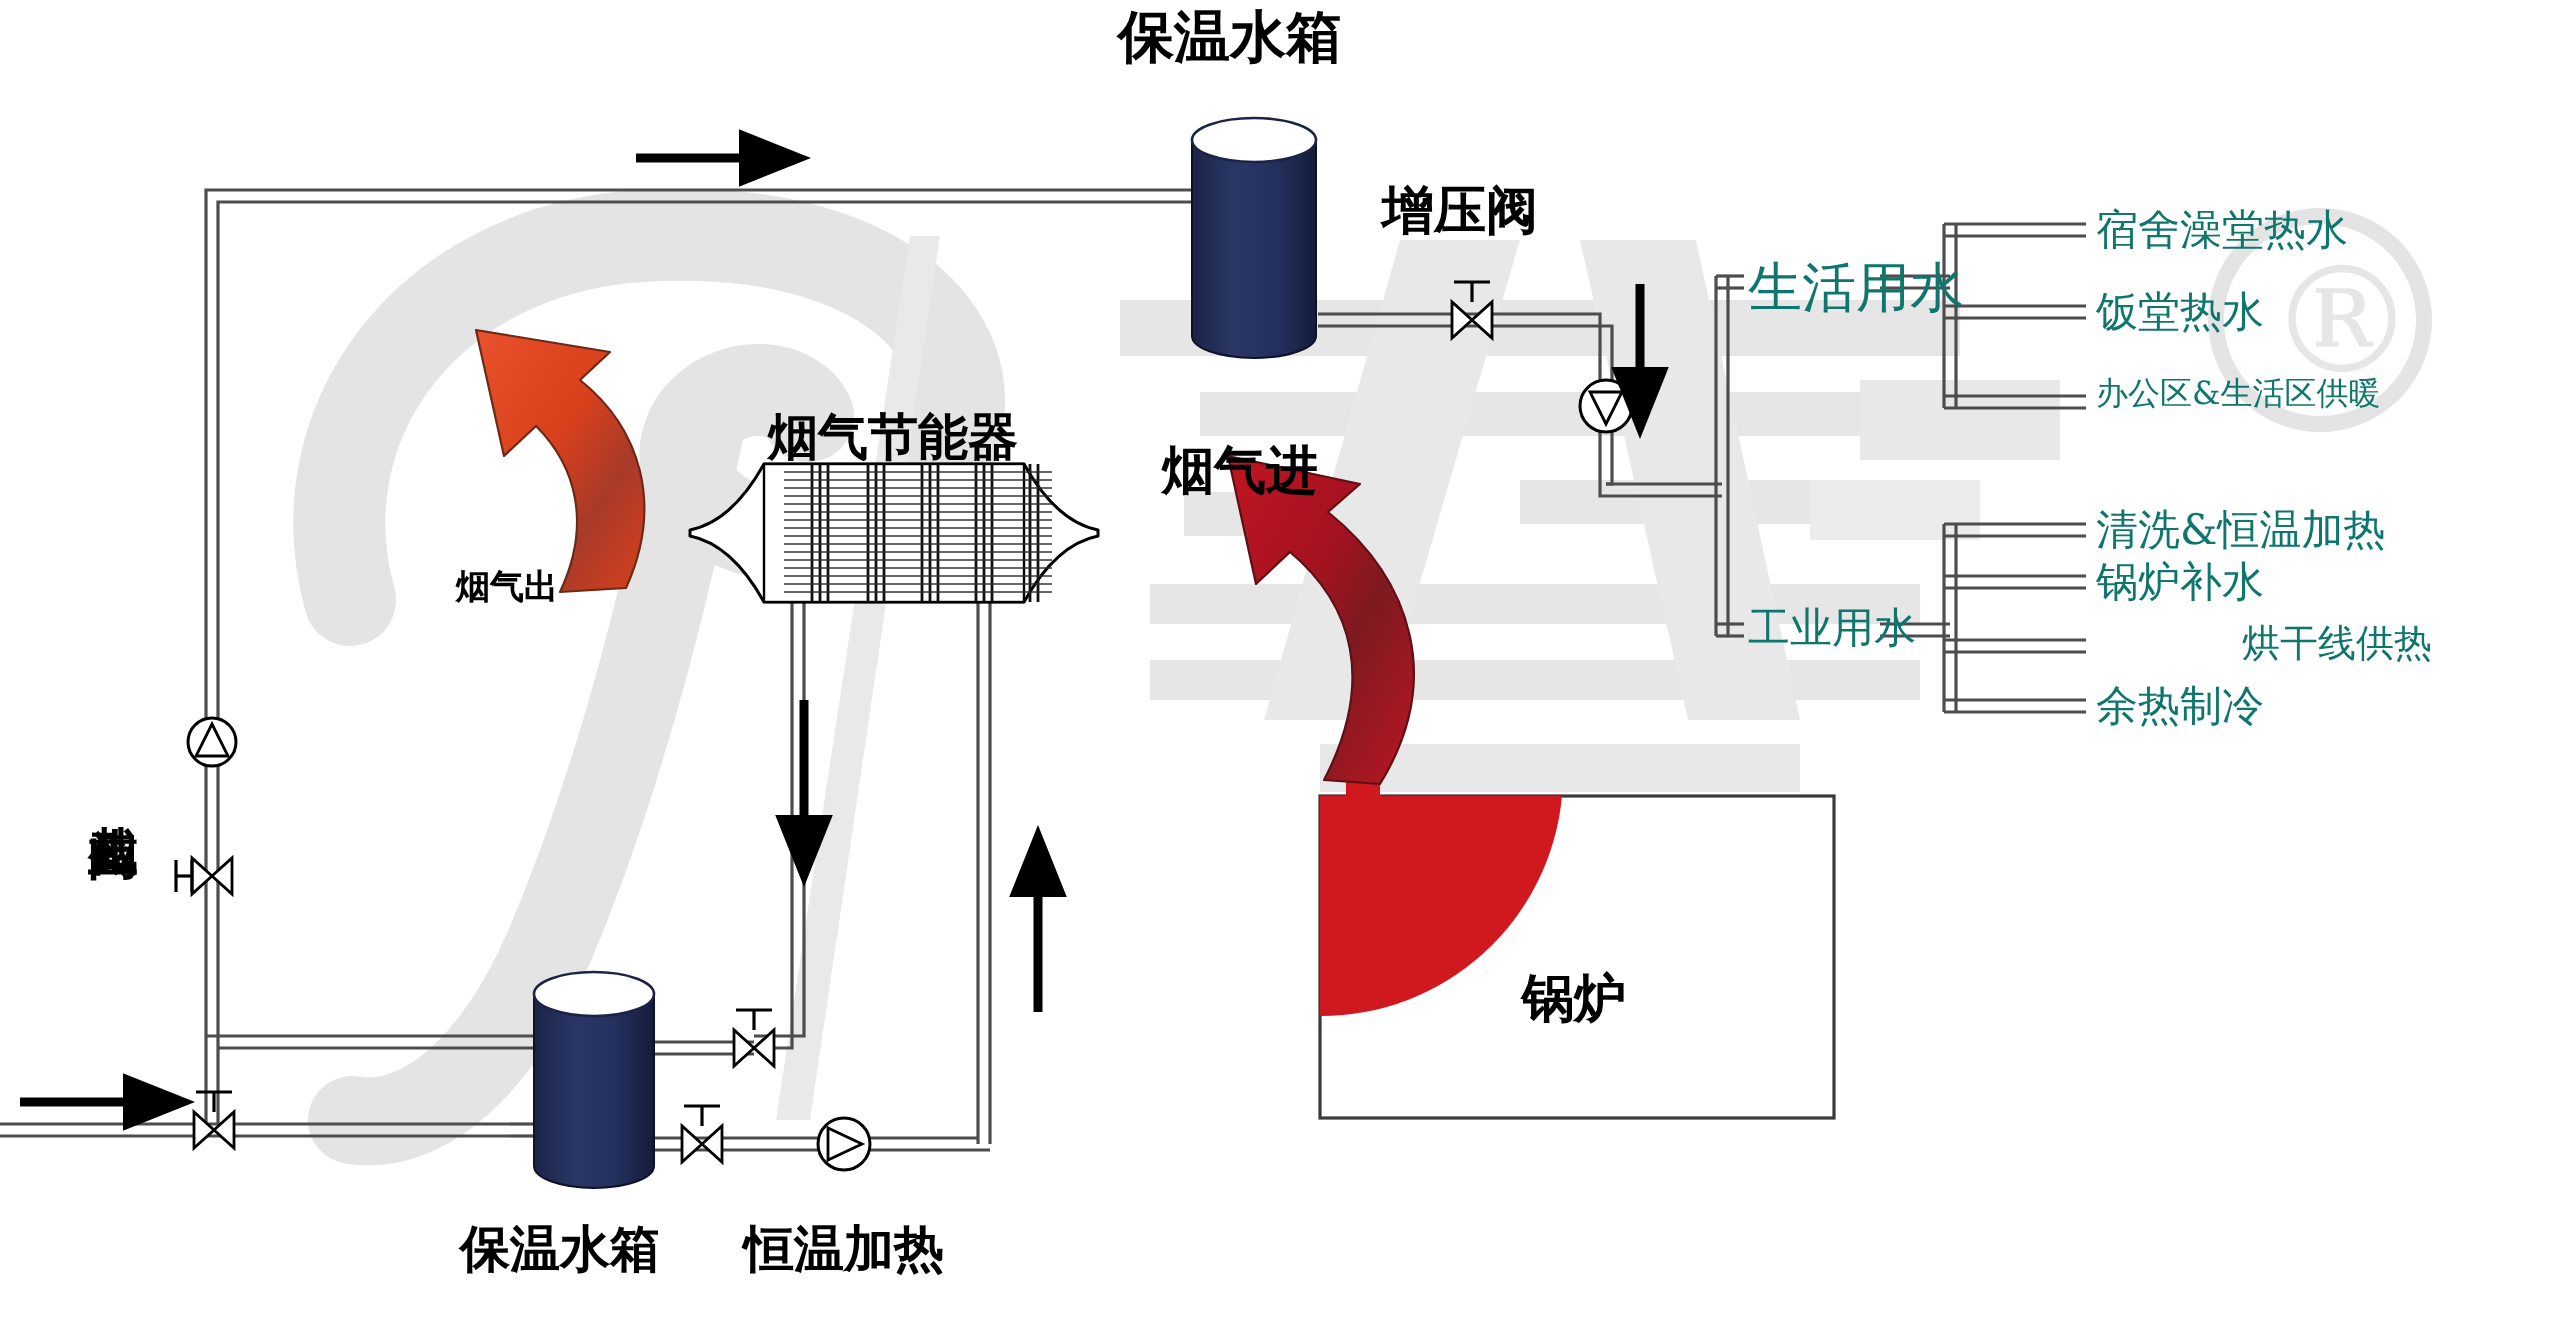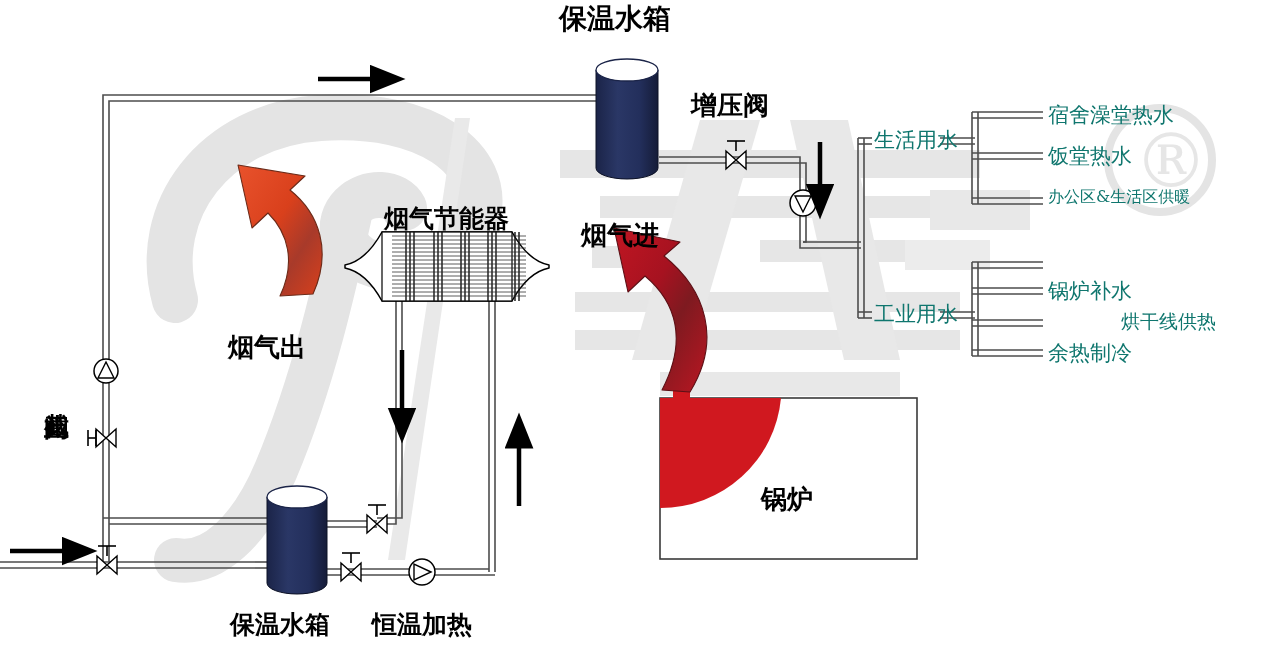--- a/index.html
+++ b/index.html
@@ -268,7 +268,7 @@
 
   <div class="lbl" style="left:761px;top:482px;font-size:26px;">锅炉</div>
 
-  <div class="lbl-serif" style="left:874px;top:126px;font-size:21px;">生活用水</div>
+  <div class="lbl-serif" style="left:874px;top:126px;font-size:27px;">生活用水</div>
   <div class="lbl-serif" style="left:874px;top:300px;font-size:21px;">工业用水</div>
 
   <div class="lbl-serif" style="left:1048px;top:101px;font-size:21px;">宿舍澡堂热水</div>

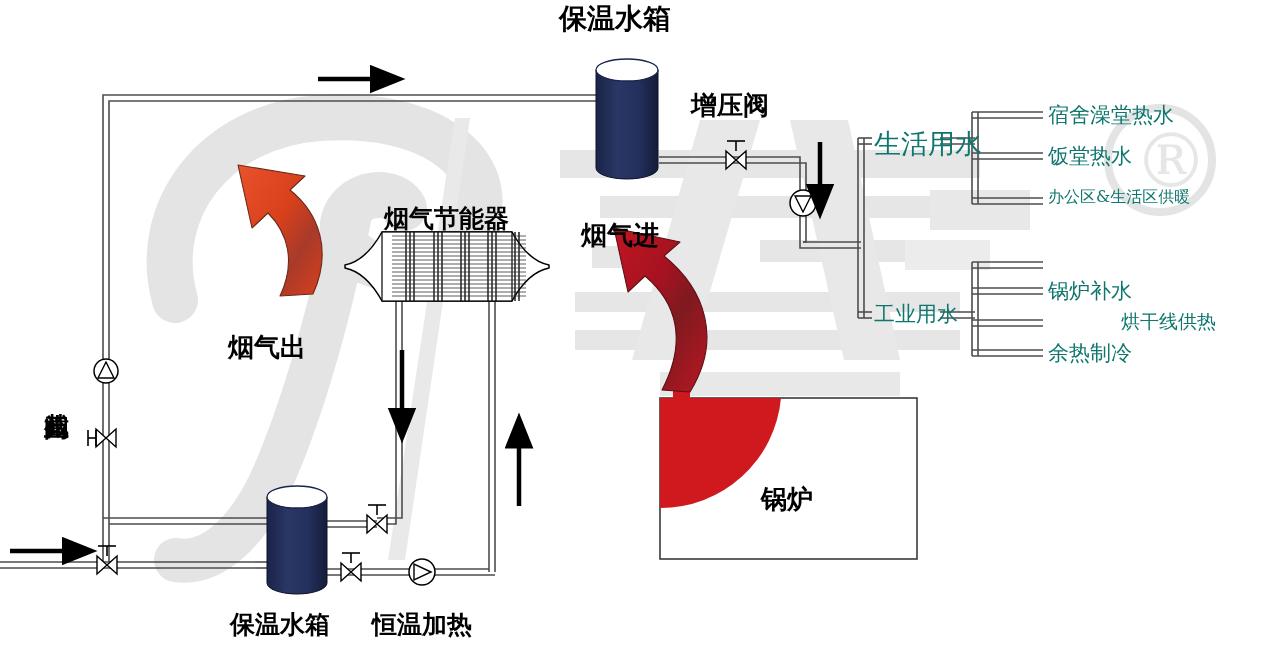--- a/index.html
+++ b/index.html
@@ -275,6 +275,7 @@
   <div class="lbl-serif" style="left:1048px;top:142px;font-size:21px;">饭堂热水</div>
   <div class="lbl-serif" style="left:1048px;top:187px;font-size:16px;">办公区&amp;生活区供暖</div>
 
+  <div class="lbl-serif" style="left:1048px;top:251px;font-size:21px;">清洗&amp;恒温加热</div>
   <div class="lbl-serif" style="left:1048px;top:277px;font-size:21px;">锅炉补水</div>
   <div class="lbl-serif" style="left:1092px;top:309px;font-size:19px;margin-left:29px;">烘干线供热</div>
   <div class="lbl-serif" style="left:1048px;top:339px;font-size:21px;">余热制冷</div>

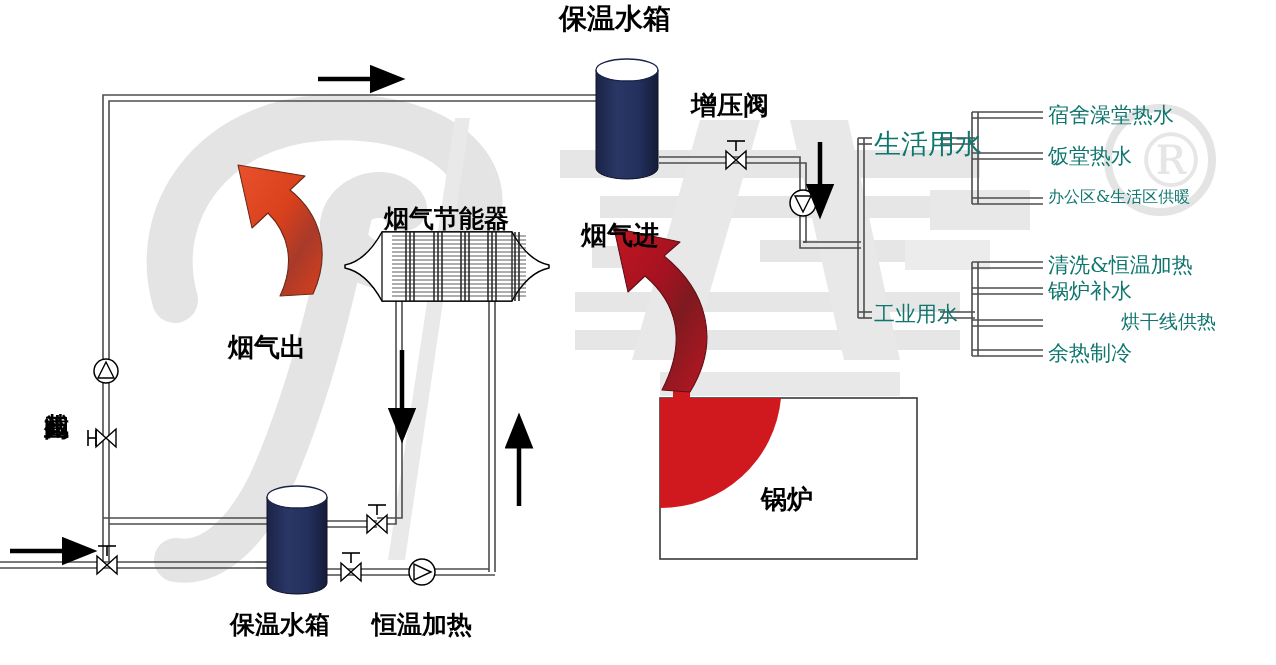--- a/index.html
+++ b/index.html
@@ -256,7 +256,7 @@
 
   <div class="lbl" style="left:384px;top:202px;font-size:25px;">烟气节能器</div>
 
-  <div class="lbl" style="left:228px;top:282px;font-size:26px;margin-top:48px;">烟气出</div>
+  <div class="lbl" style="left:228px;top:282px;font-size:17px;">烟气出</div>
 
   <div class="lbl" style="left:581px;top:218px;font-size:26px;text-align:center;">烟气进</div>
 

